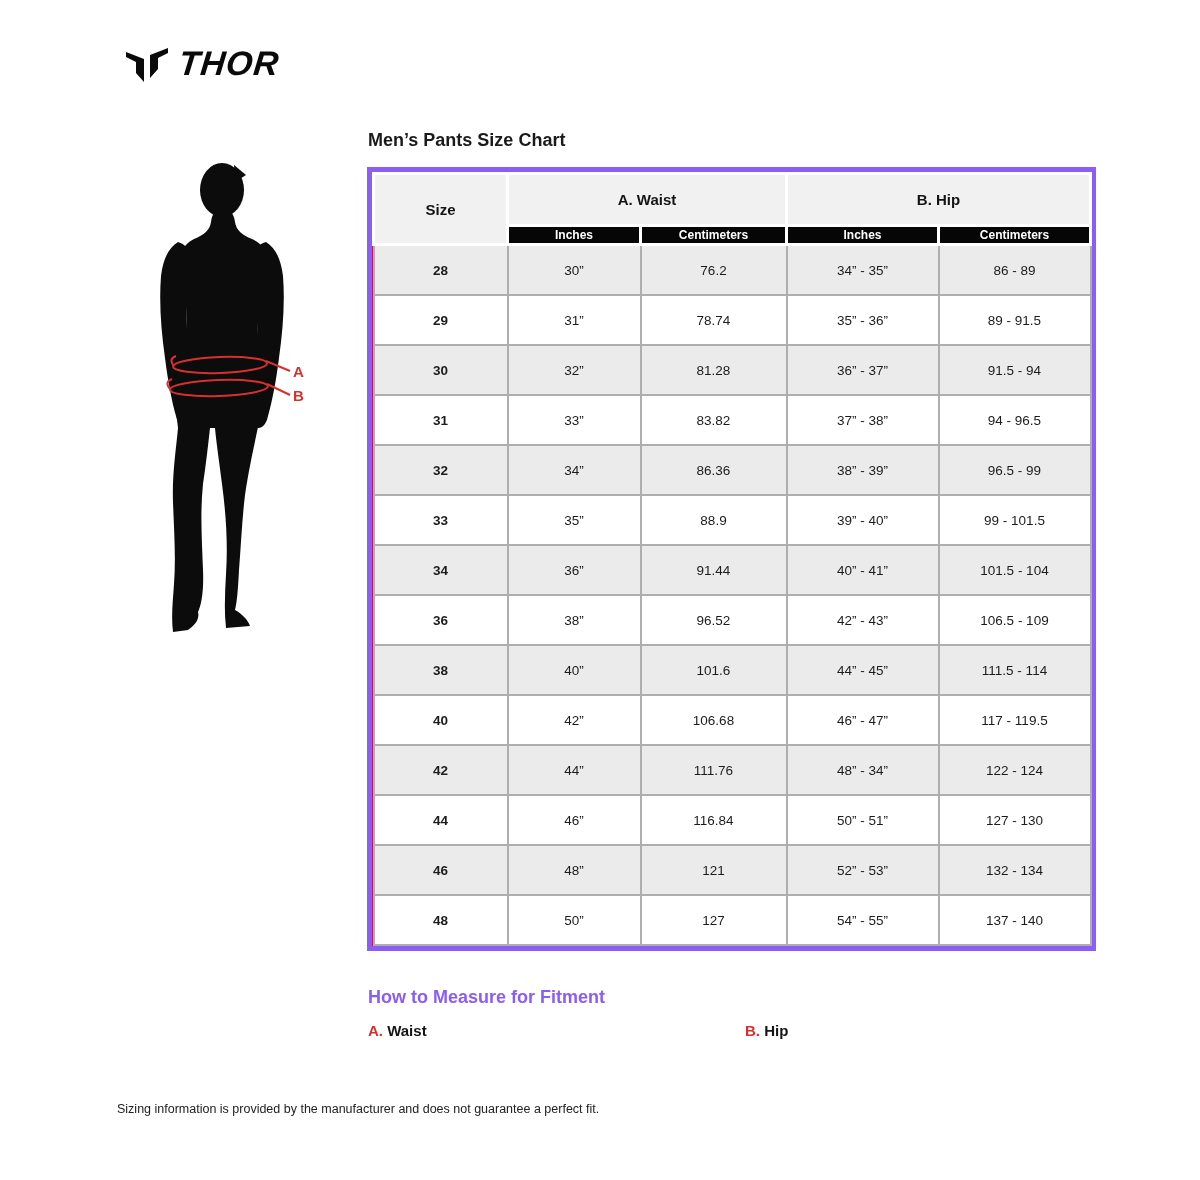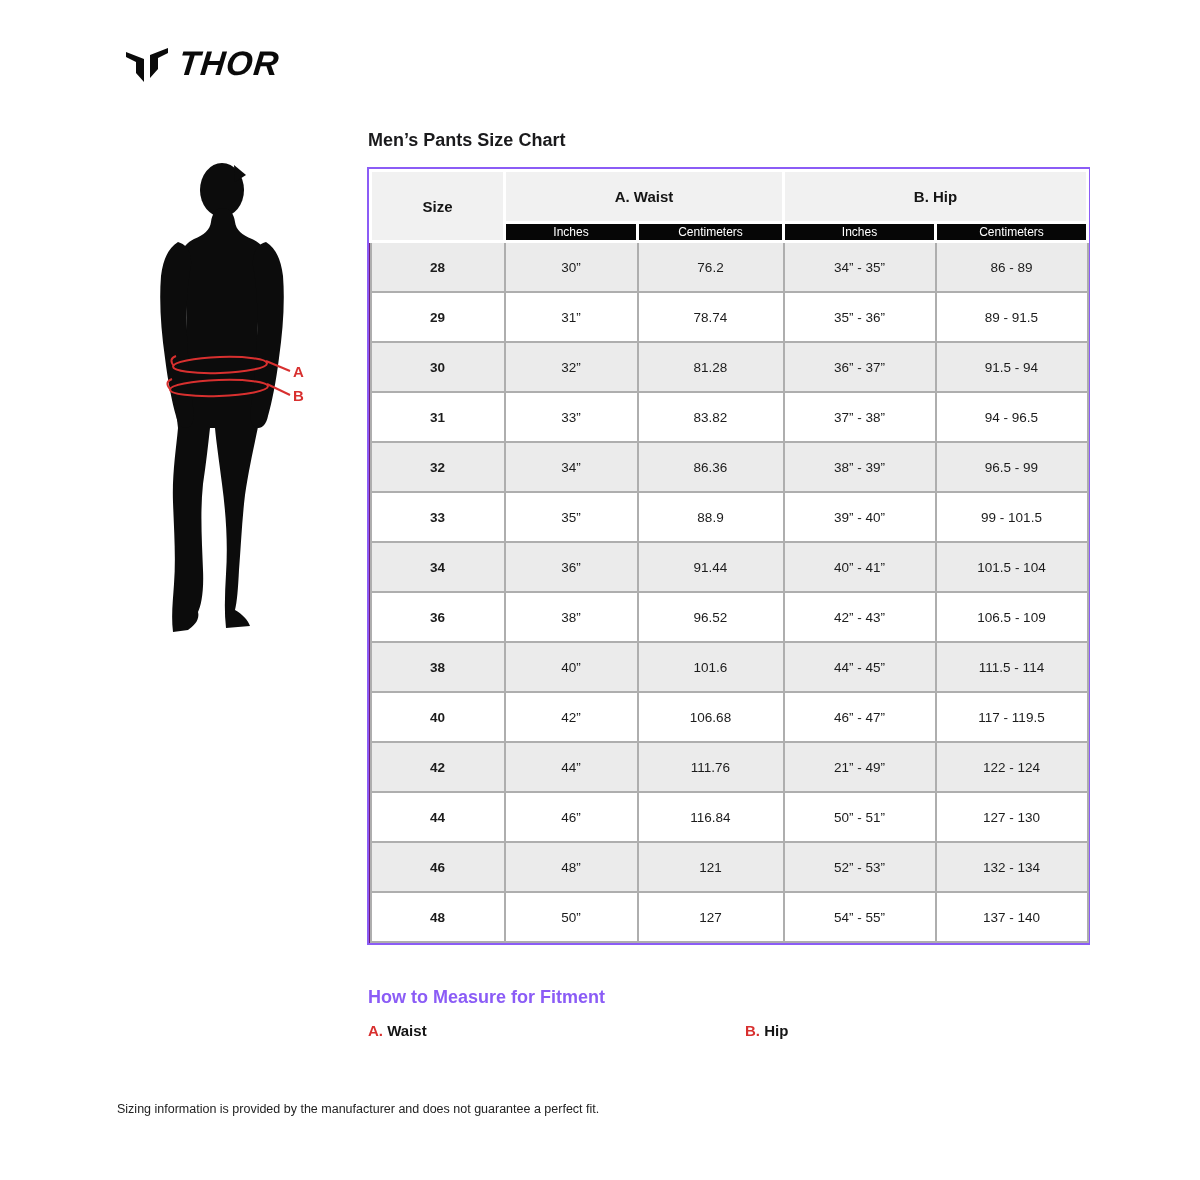--- a/index.html
+++ b/index.html
@@ -26,7 +26,7 @@
   .chart-title { position: absolute; left: 368px; top: 130px; font-size: 18px; font-weight: bold; color: #1a1a1c; text-align: center; }
 
   
-  .table-wrap { position: absolute; left: 367px; top: 167px; width: 719px; border: 2px solid #8b5cf6; background: #701a75; }
+  .table-wrap { position: absolute; left: 367px; top: 167px; width: 719px; border: 5px solid #8b5cf6; background: #be185d; }
   table.size-table { border-collapse: collapse; width: 100%; table-layout: fixed; }
   table.size-table th, table.size-table td { text-align: center; vertical-align: middle; padding: 0; }
   th.gray-head {

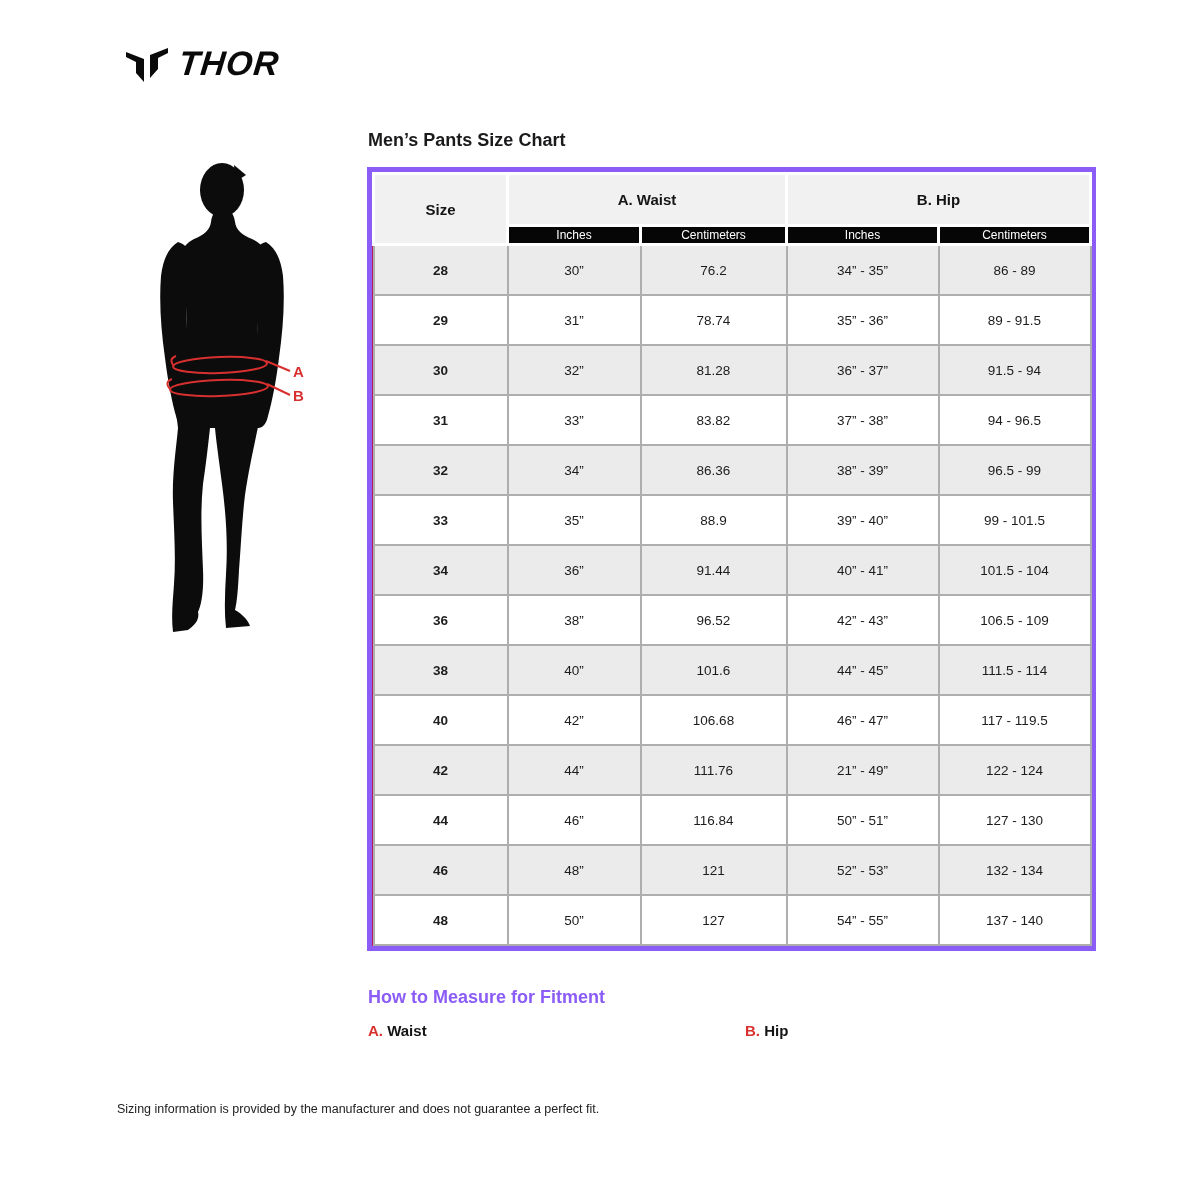--- a/index.html
+++ b/index.html
@@ -35,7 +35,7 @@
   }
   th.black-head {
     background: #060606; border: 3px solid #ffffff;
-    font-size: 12px; font-weight: normal; color: #ffffff; height: 16px;
+    font-size: 12px; font-weight: bold; color: #ffffff; height: 16px;
   }
   td.cell {
     border: 2px solid #aeaeae; height: 48px;

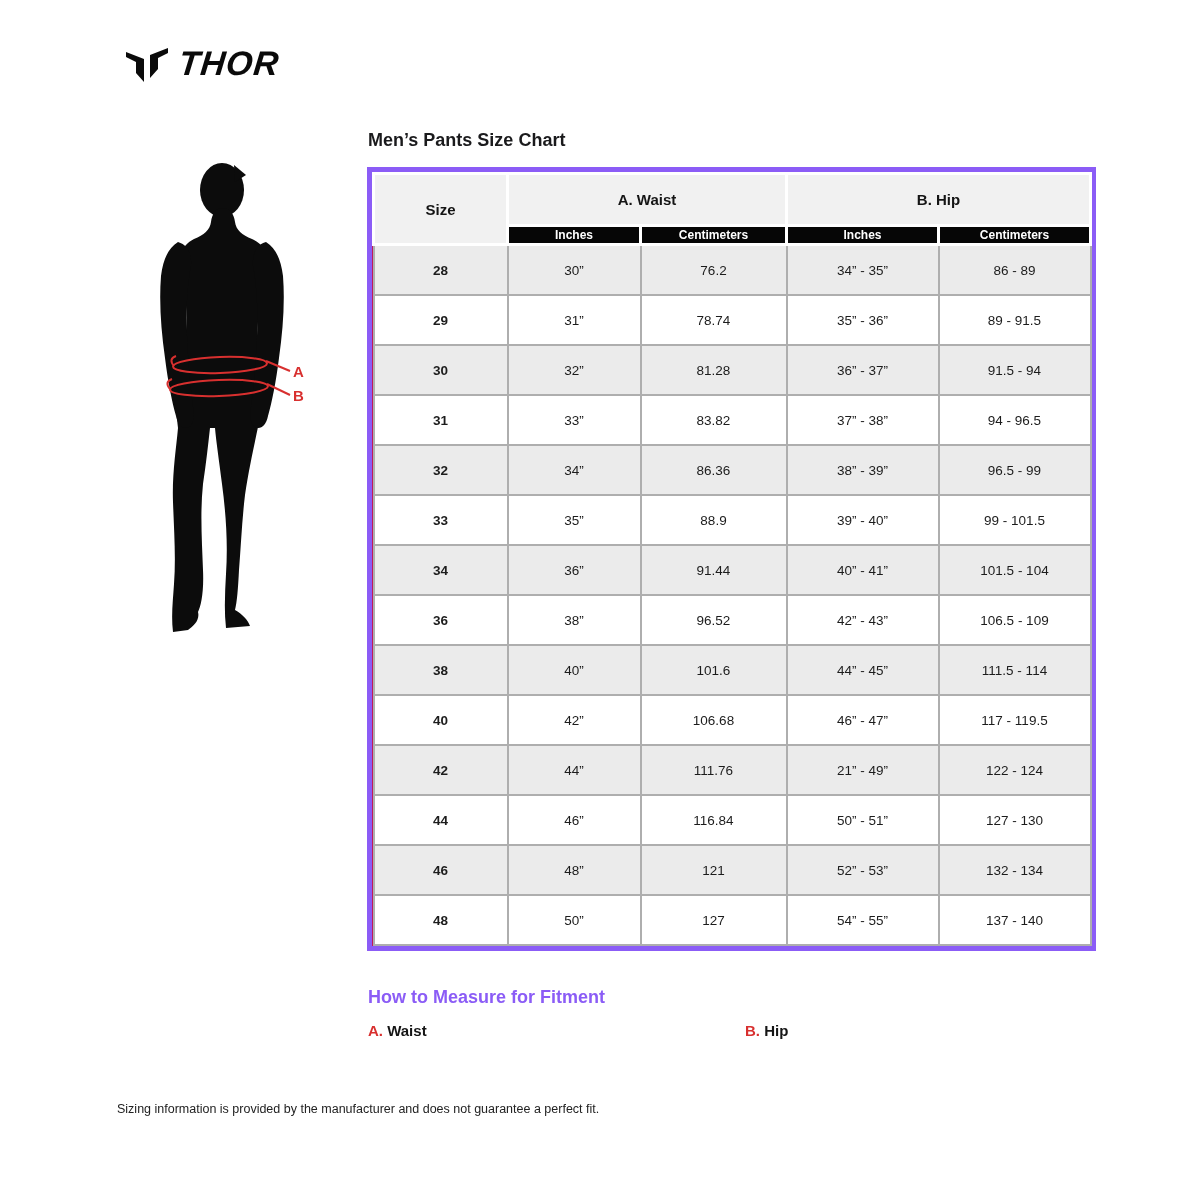--- a/index.html
+++ b/index.html
@@ -245,7 +245,7 @@
         <td class="cell size-col">42</td>
         <td class="cell">44”</td>
         <td class="cell">111.76</td>
-        <td class="cell">21” - 49”</td>
+        <td class="cell">48” - 34”</td>
         <td class="cell">122 - 124</td>
       </tr>
       <tr>

